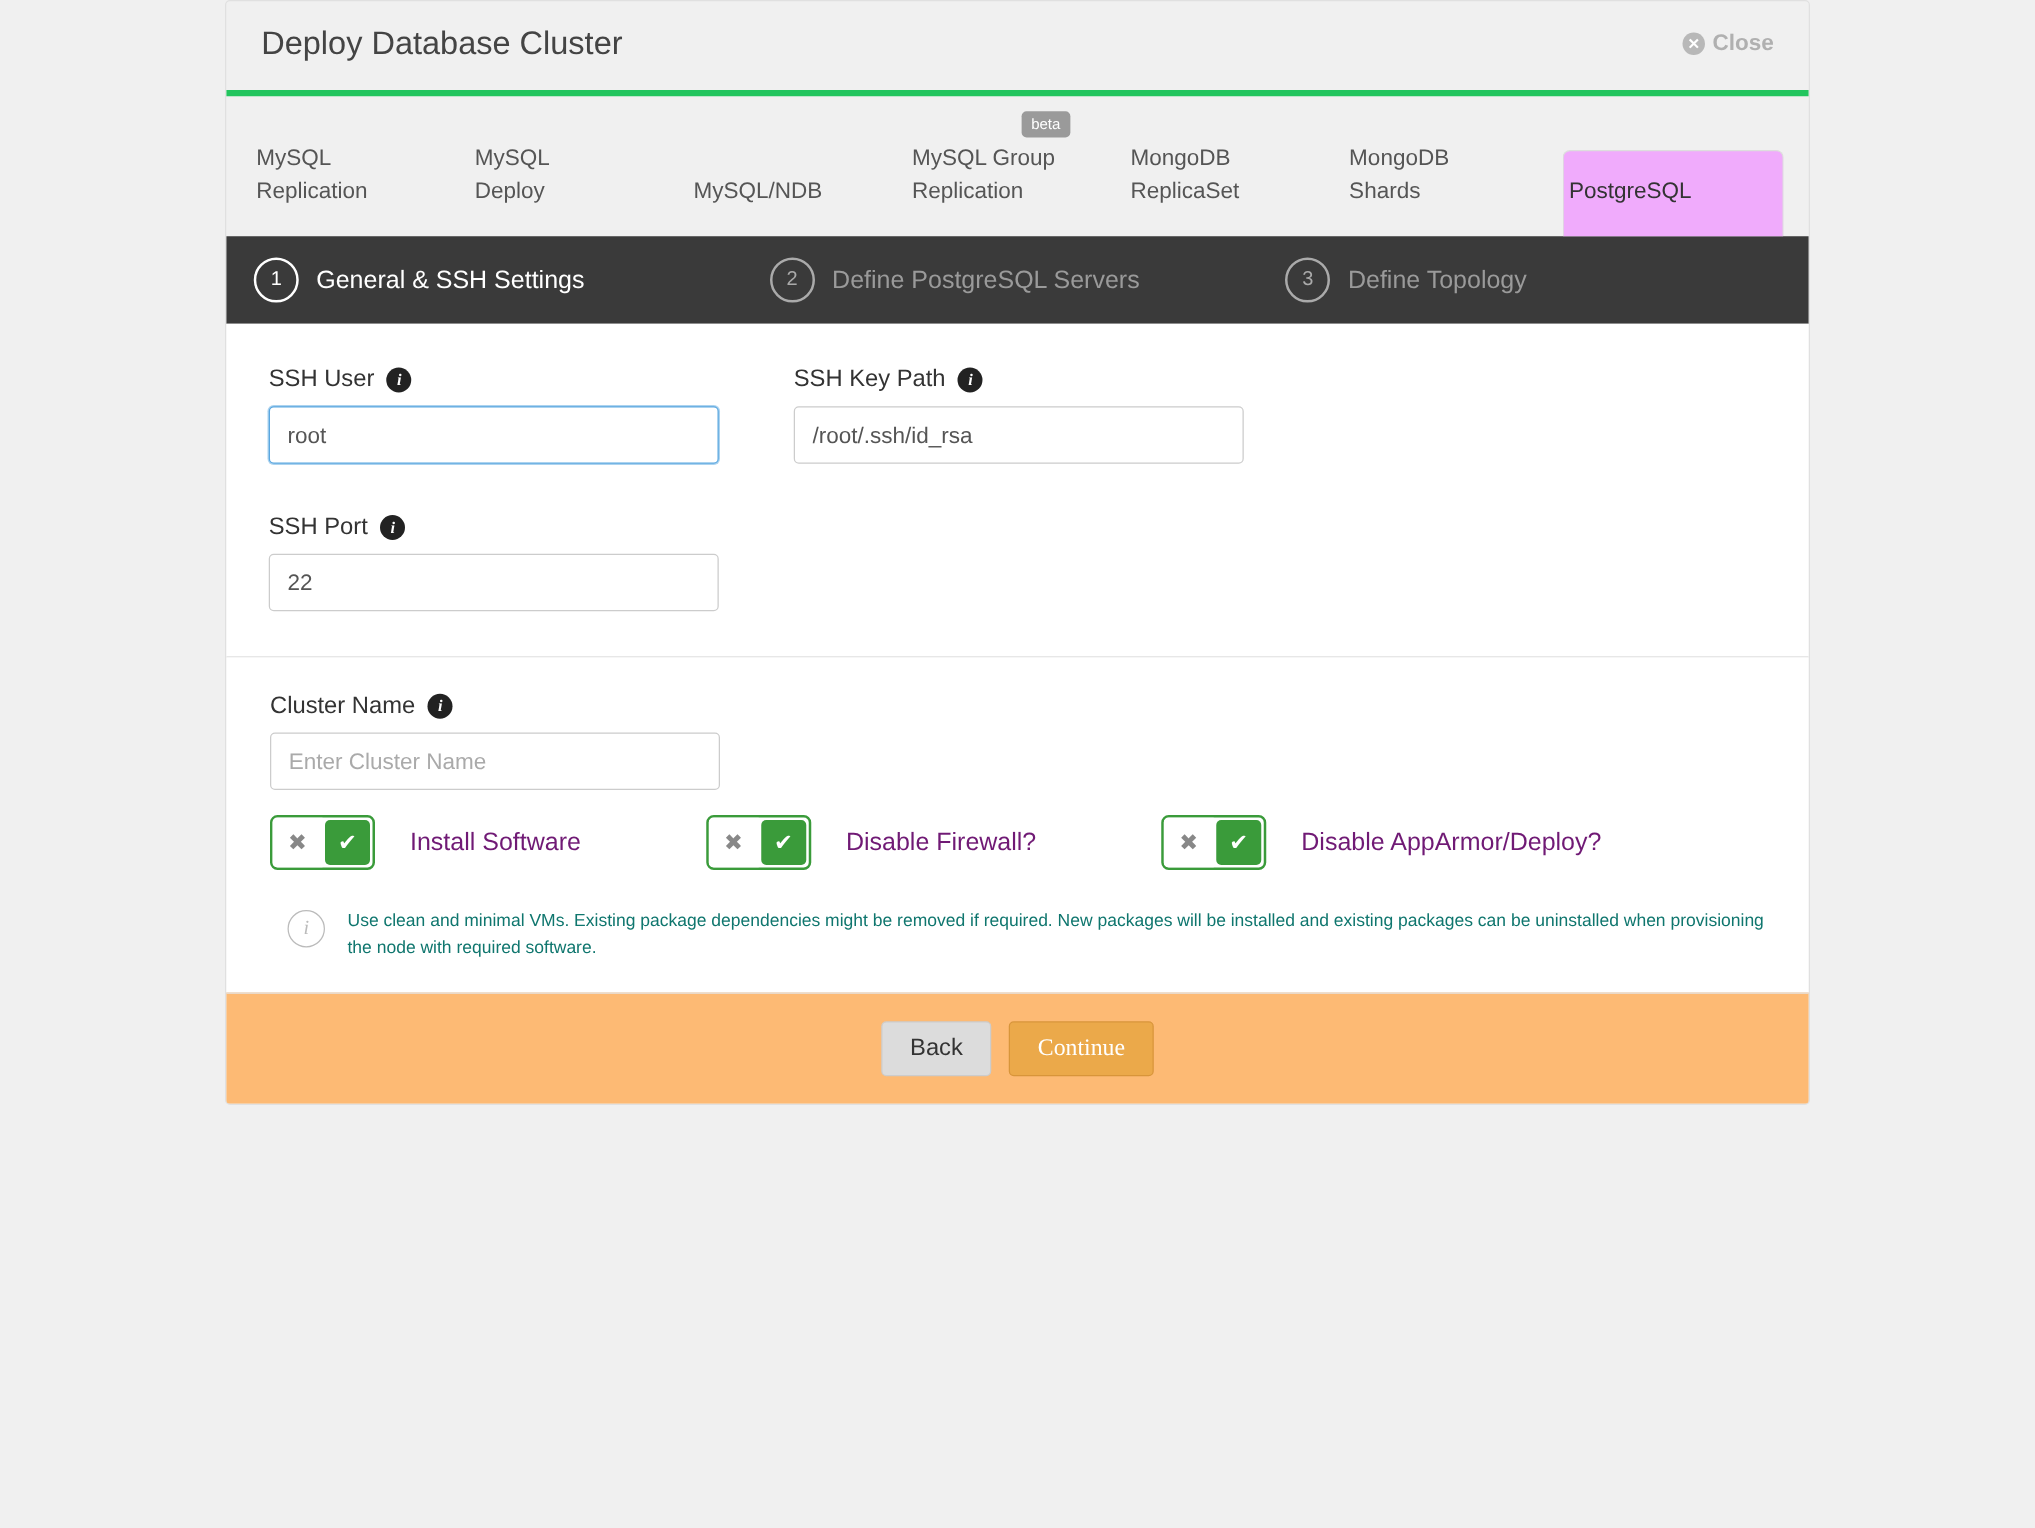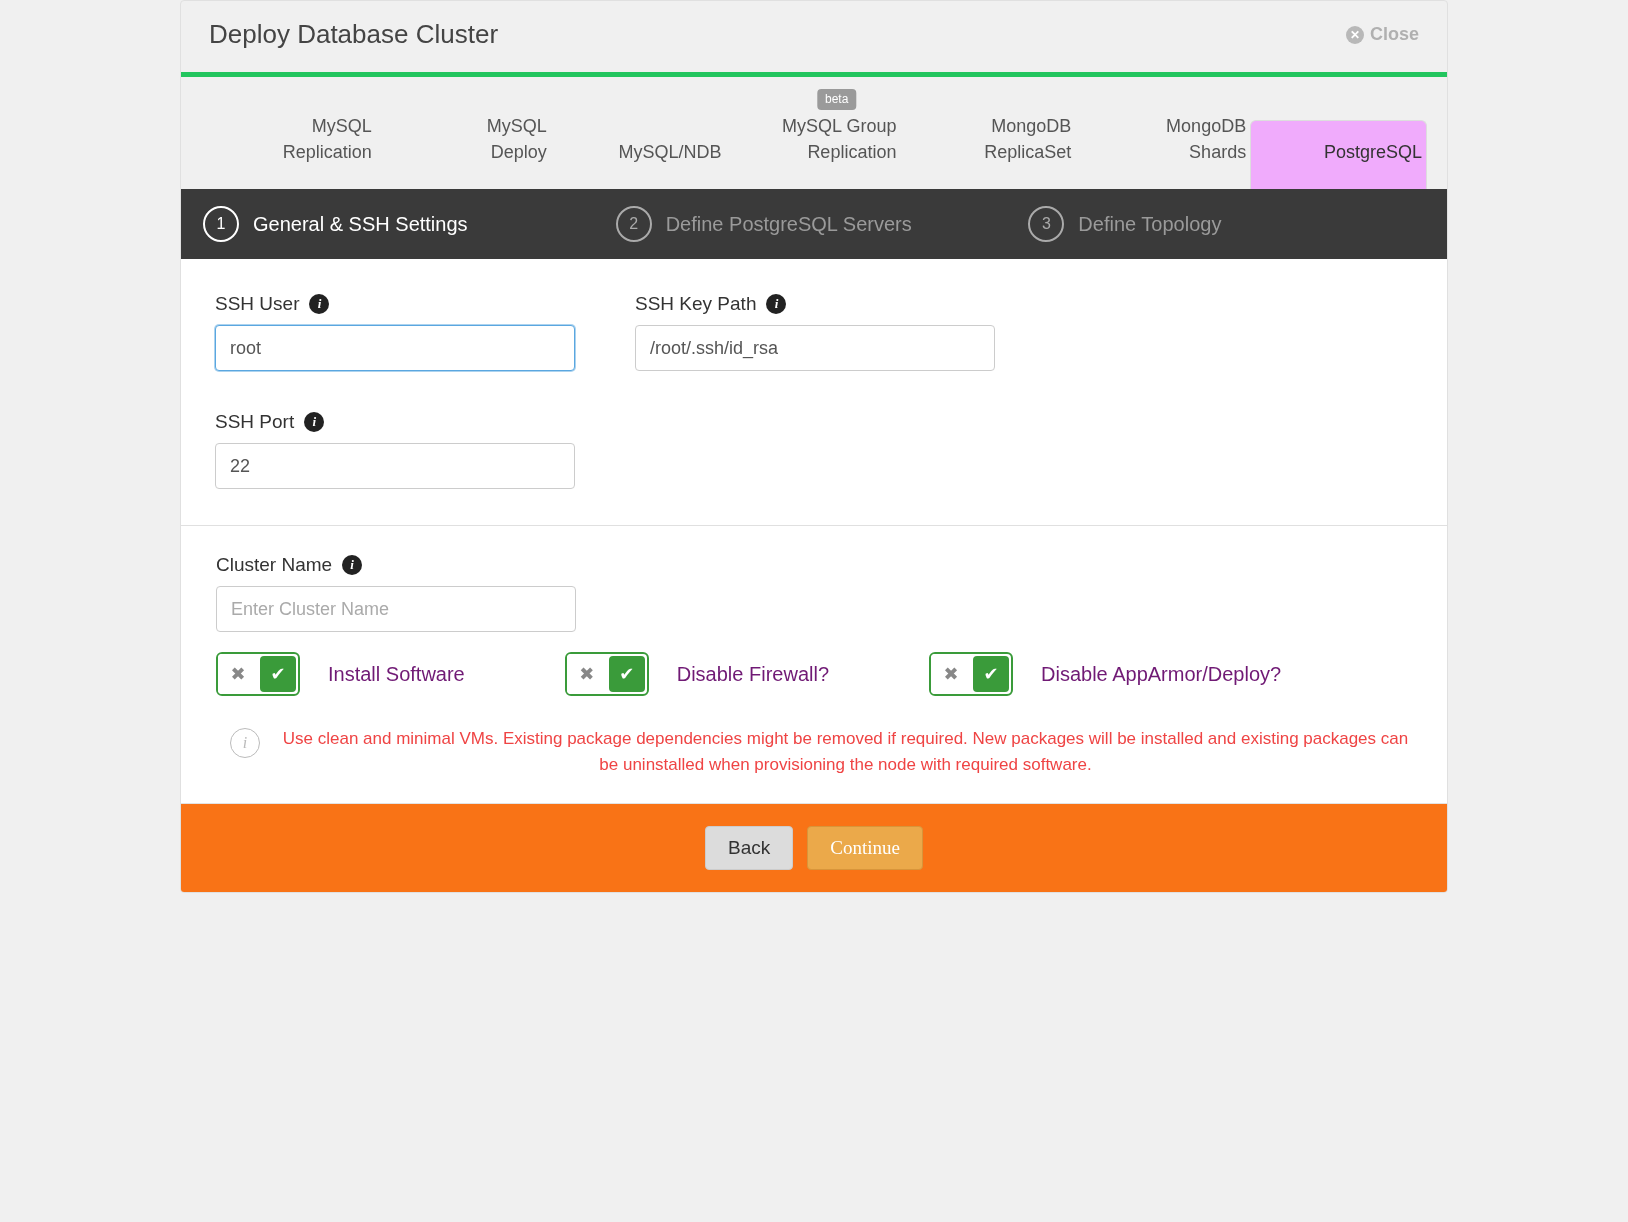--- a/index.html
+++ b/index.html
@@ -59,7 +59,7 @@
   }
   .db-tab {
     flex: 1;
-    text-align: right;
+    text-align: left;
     font-size: 18px;
     color: #555;
     padding: 18px 4px 24px 4px;

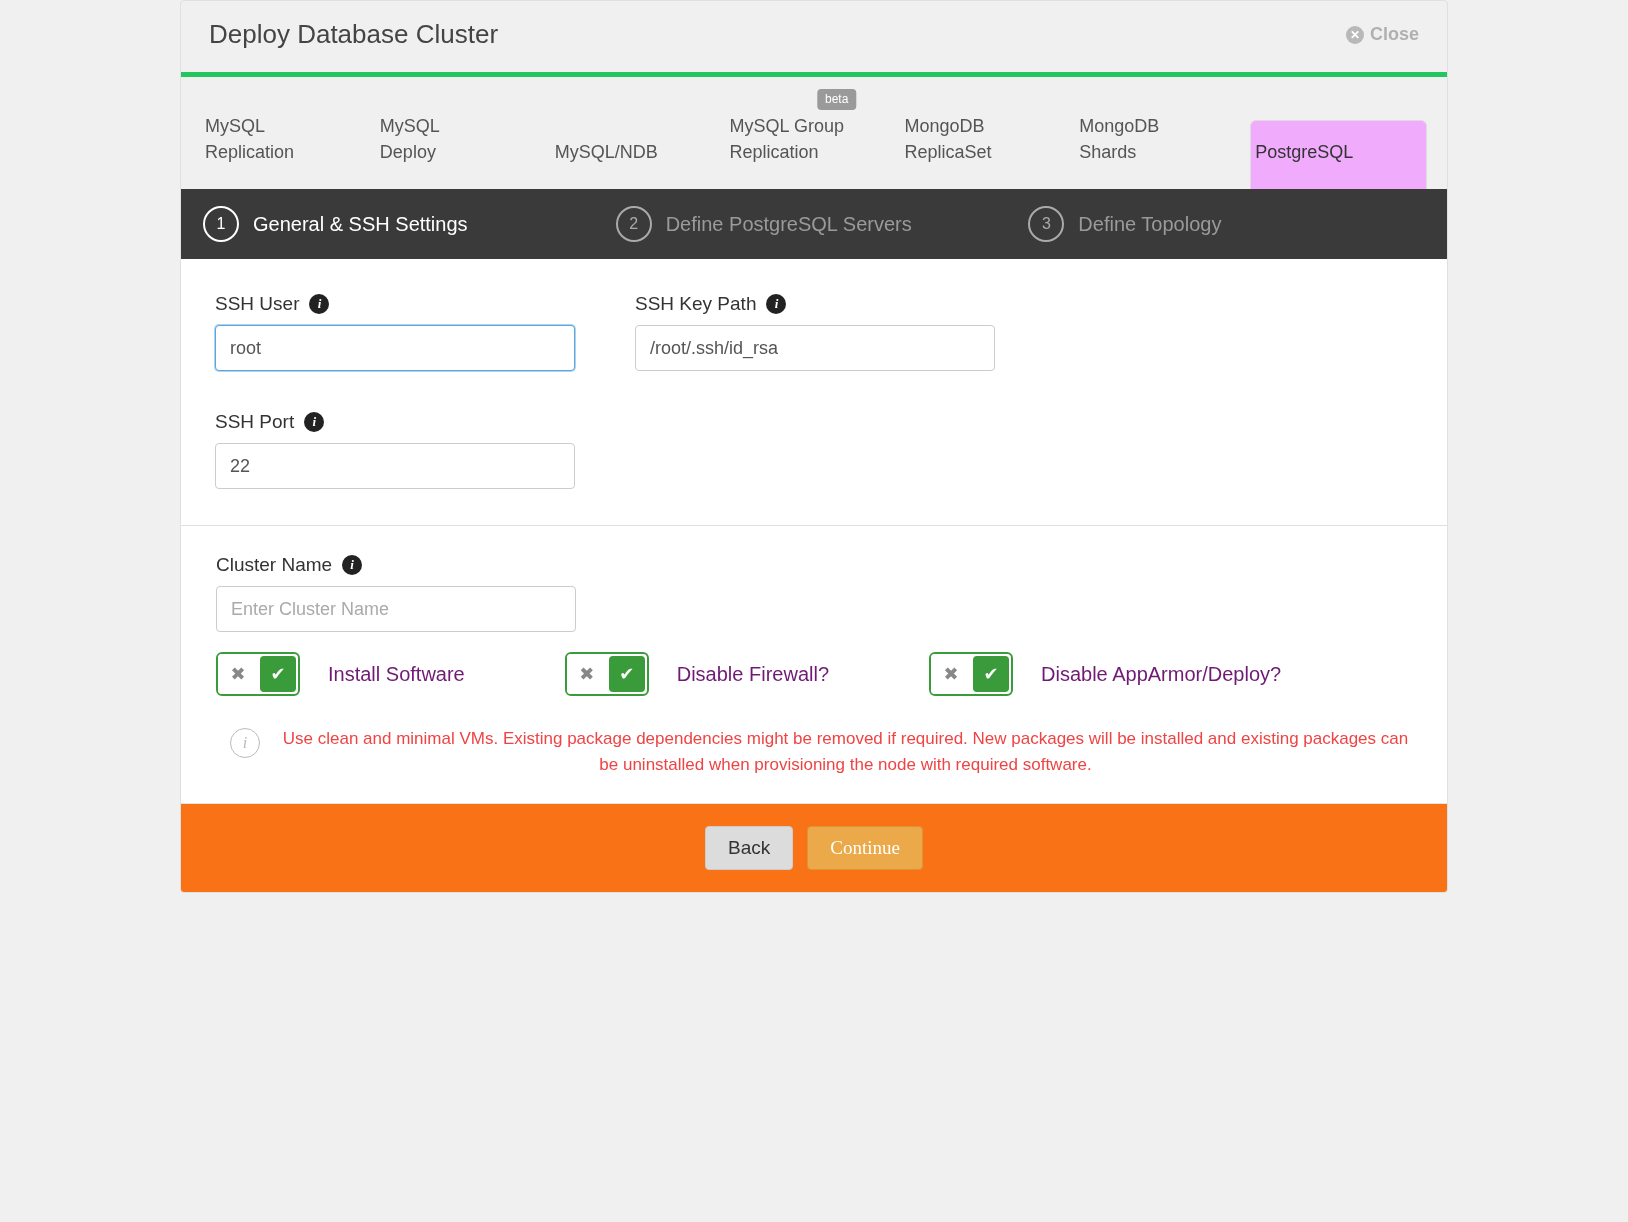--- a/index.html
+++ b/index.html
@@ -218,7 +218,7 @@
     flex: 0 0 30px;
     margin-top: 2px;
   }
-  .info-box p { font-size: 17px; line-height: 1.5; color: #ef4444; text-align: center; }
+  .info-box p { font-size: 14px; line-height: 1.5; color: #0f766e; }
 
   .footer {
     background: #f97316;

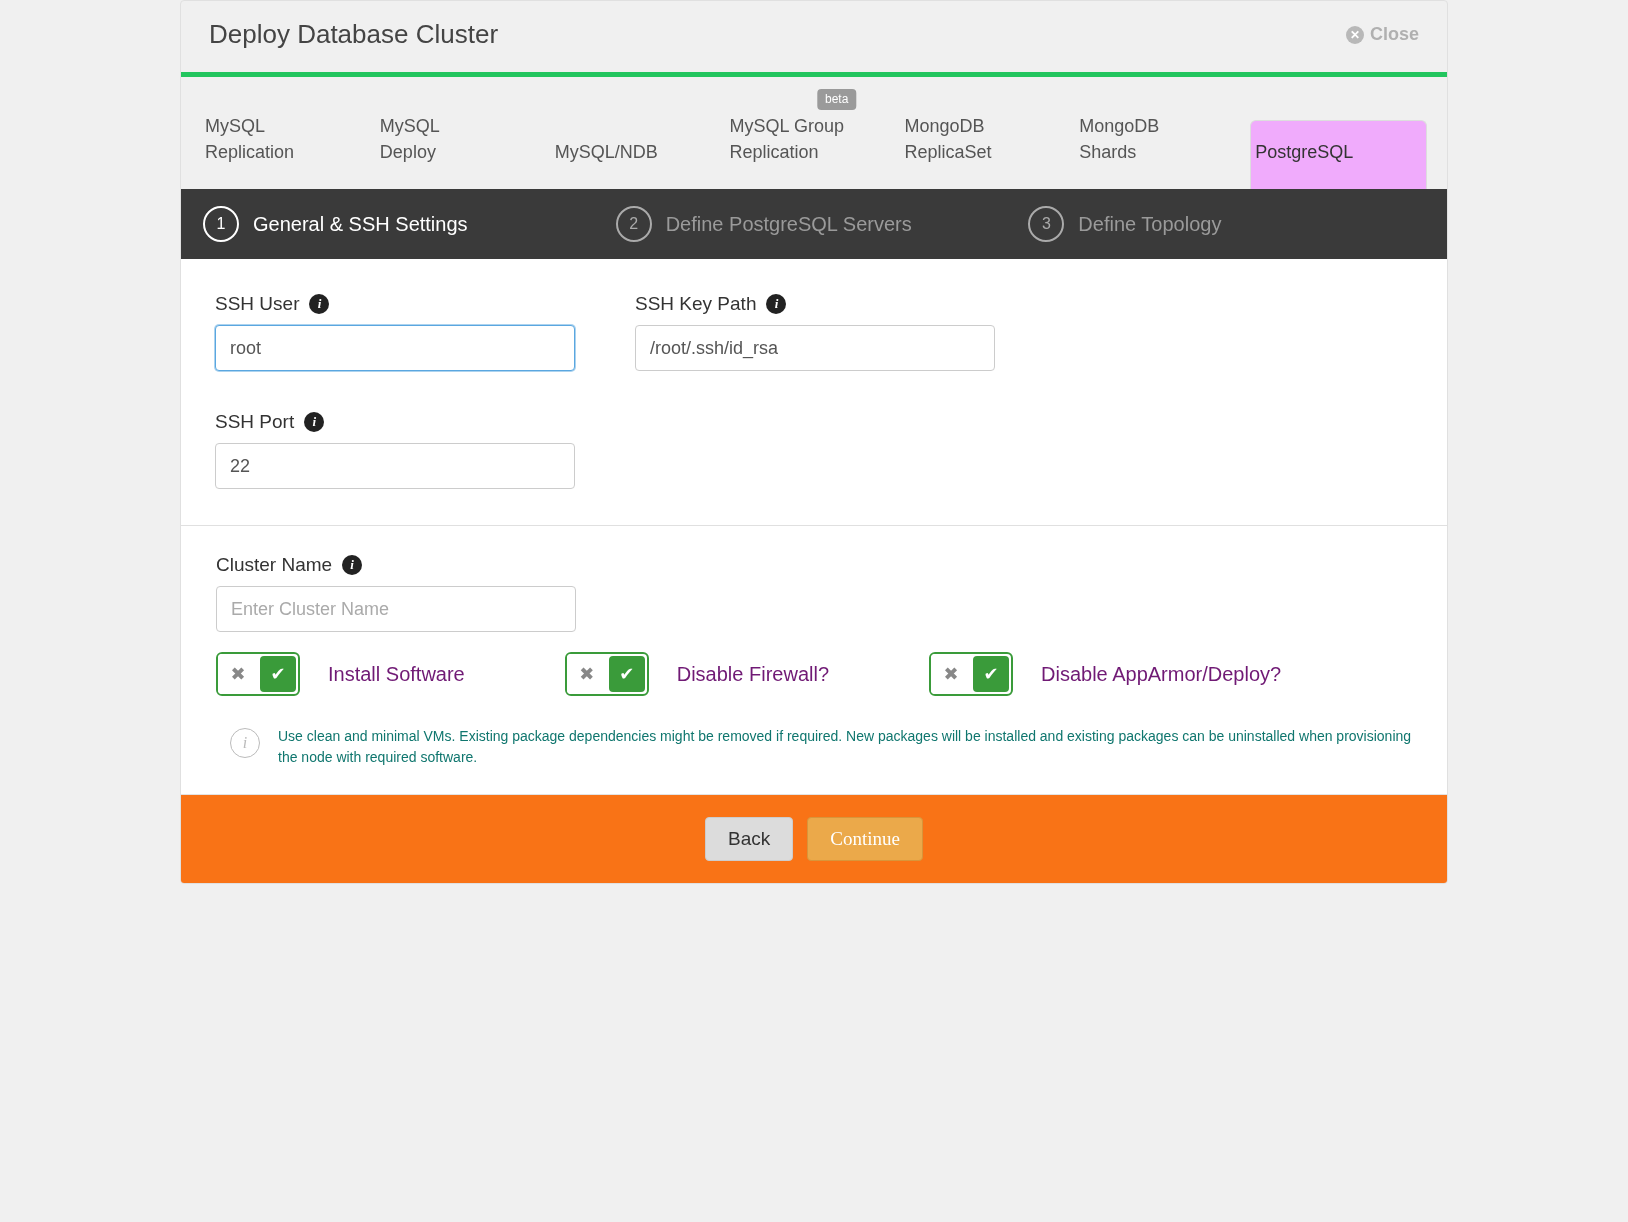--- a/index.html
+++ b/index.html
@@ -221,7 +221,7 @@
   .info-box p { font-size: 14px; line-height: 1.5; color: #0f766e; }
 
   .footer {
-    background: #f97316;
+    background: #fdba74;
     border-top: 1px solid #e3e3e3;
     padding: 22px 0 22px 0;
     display:flex; justify-content:center; gap: 14px;

